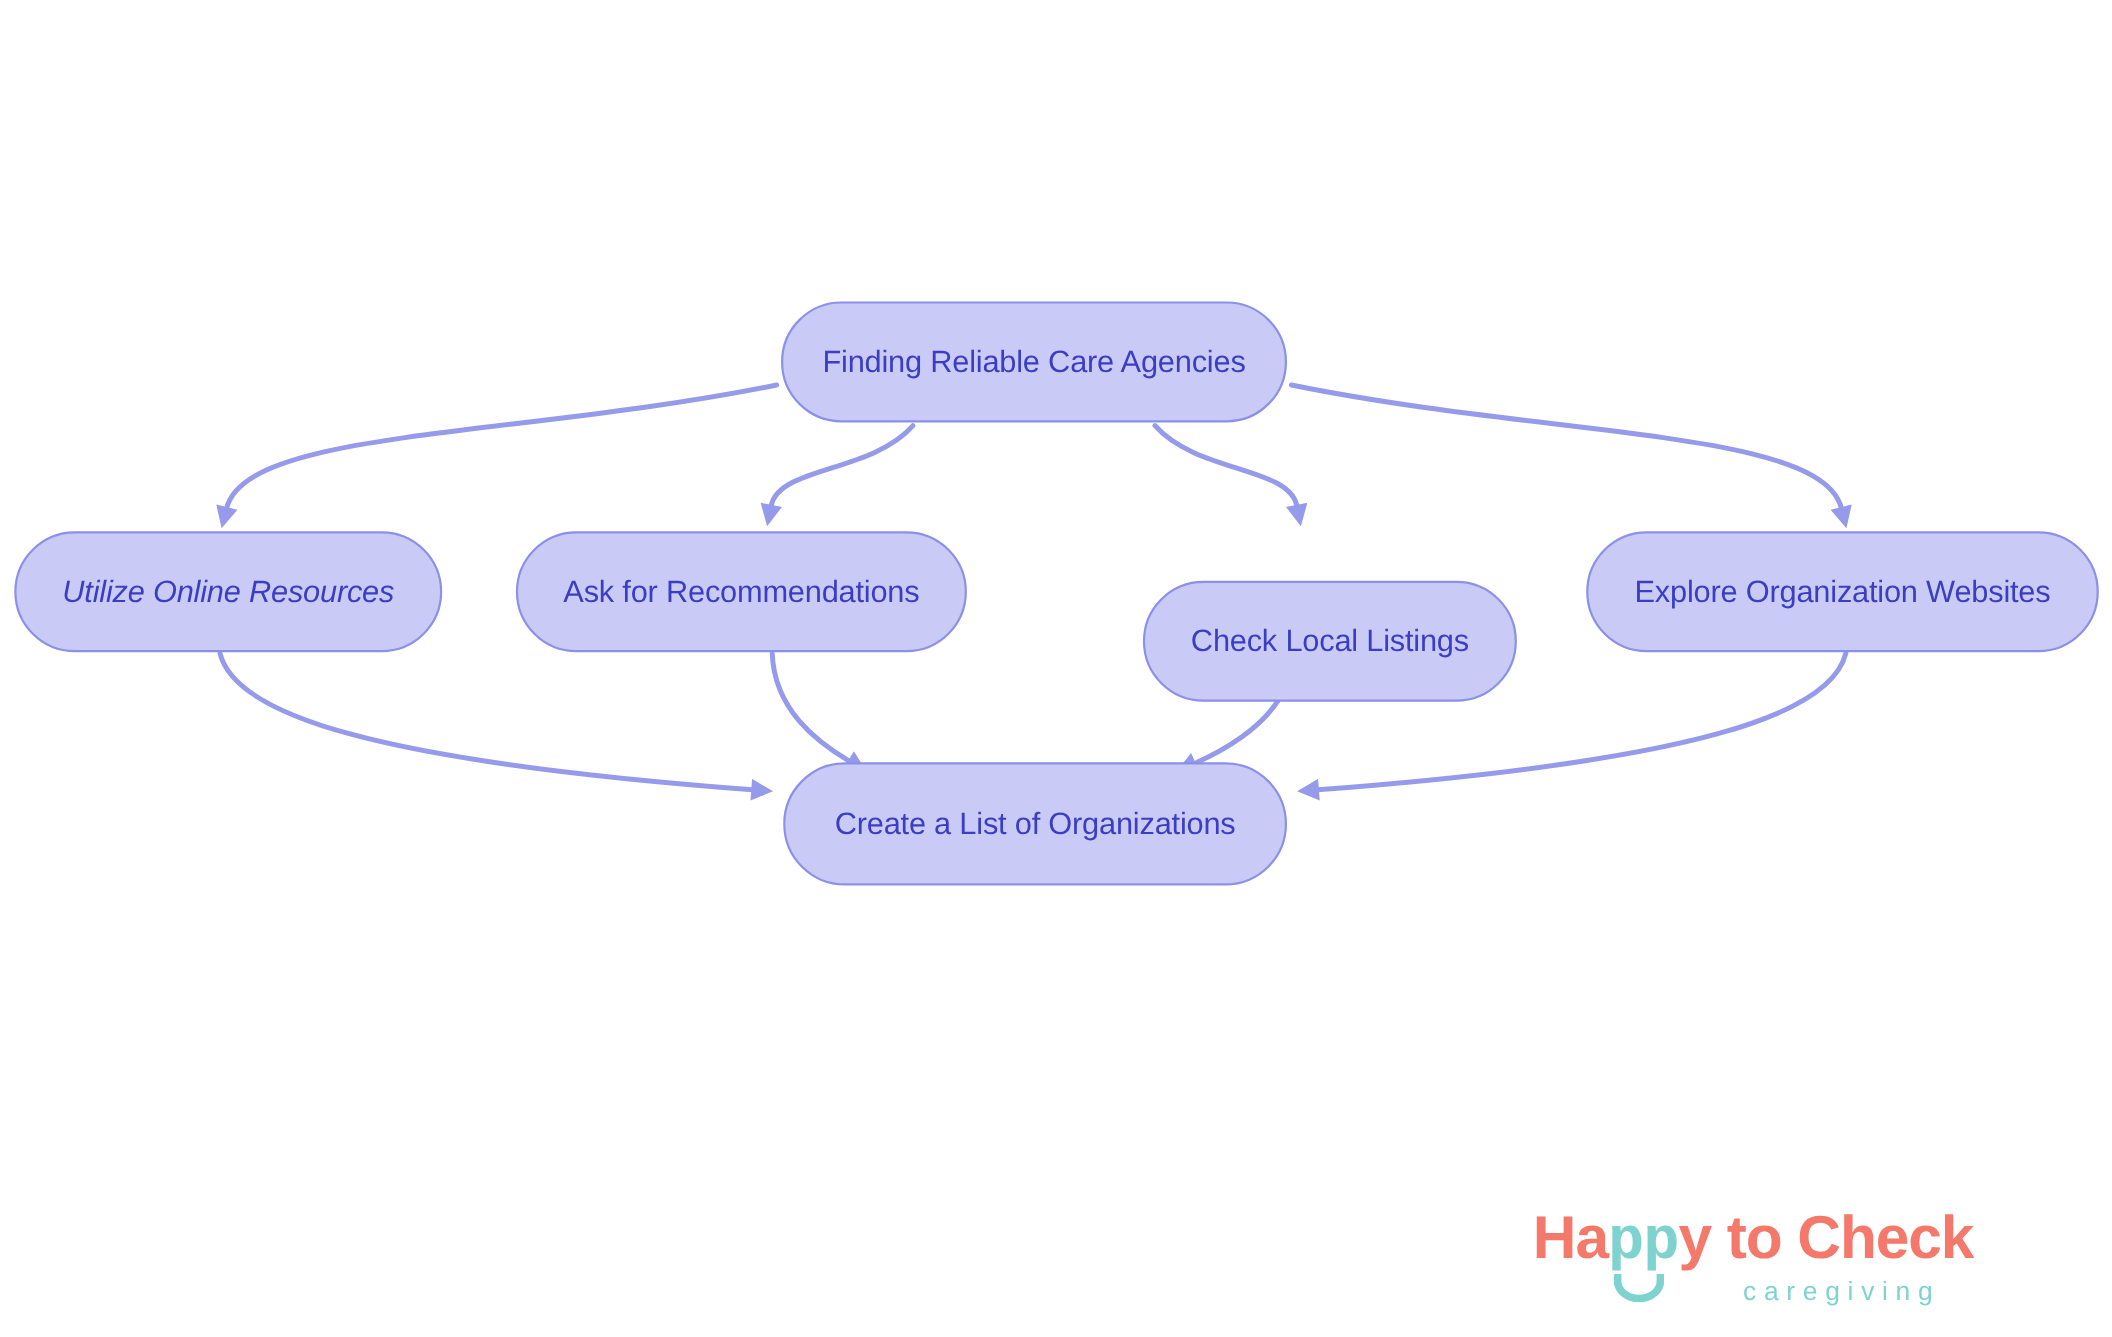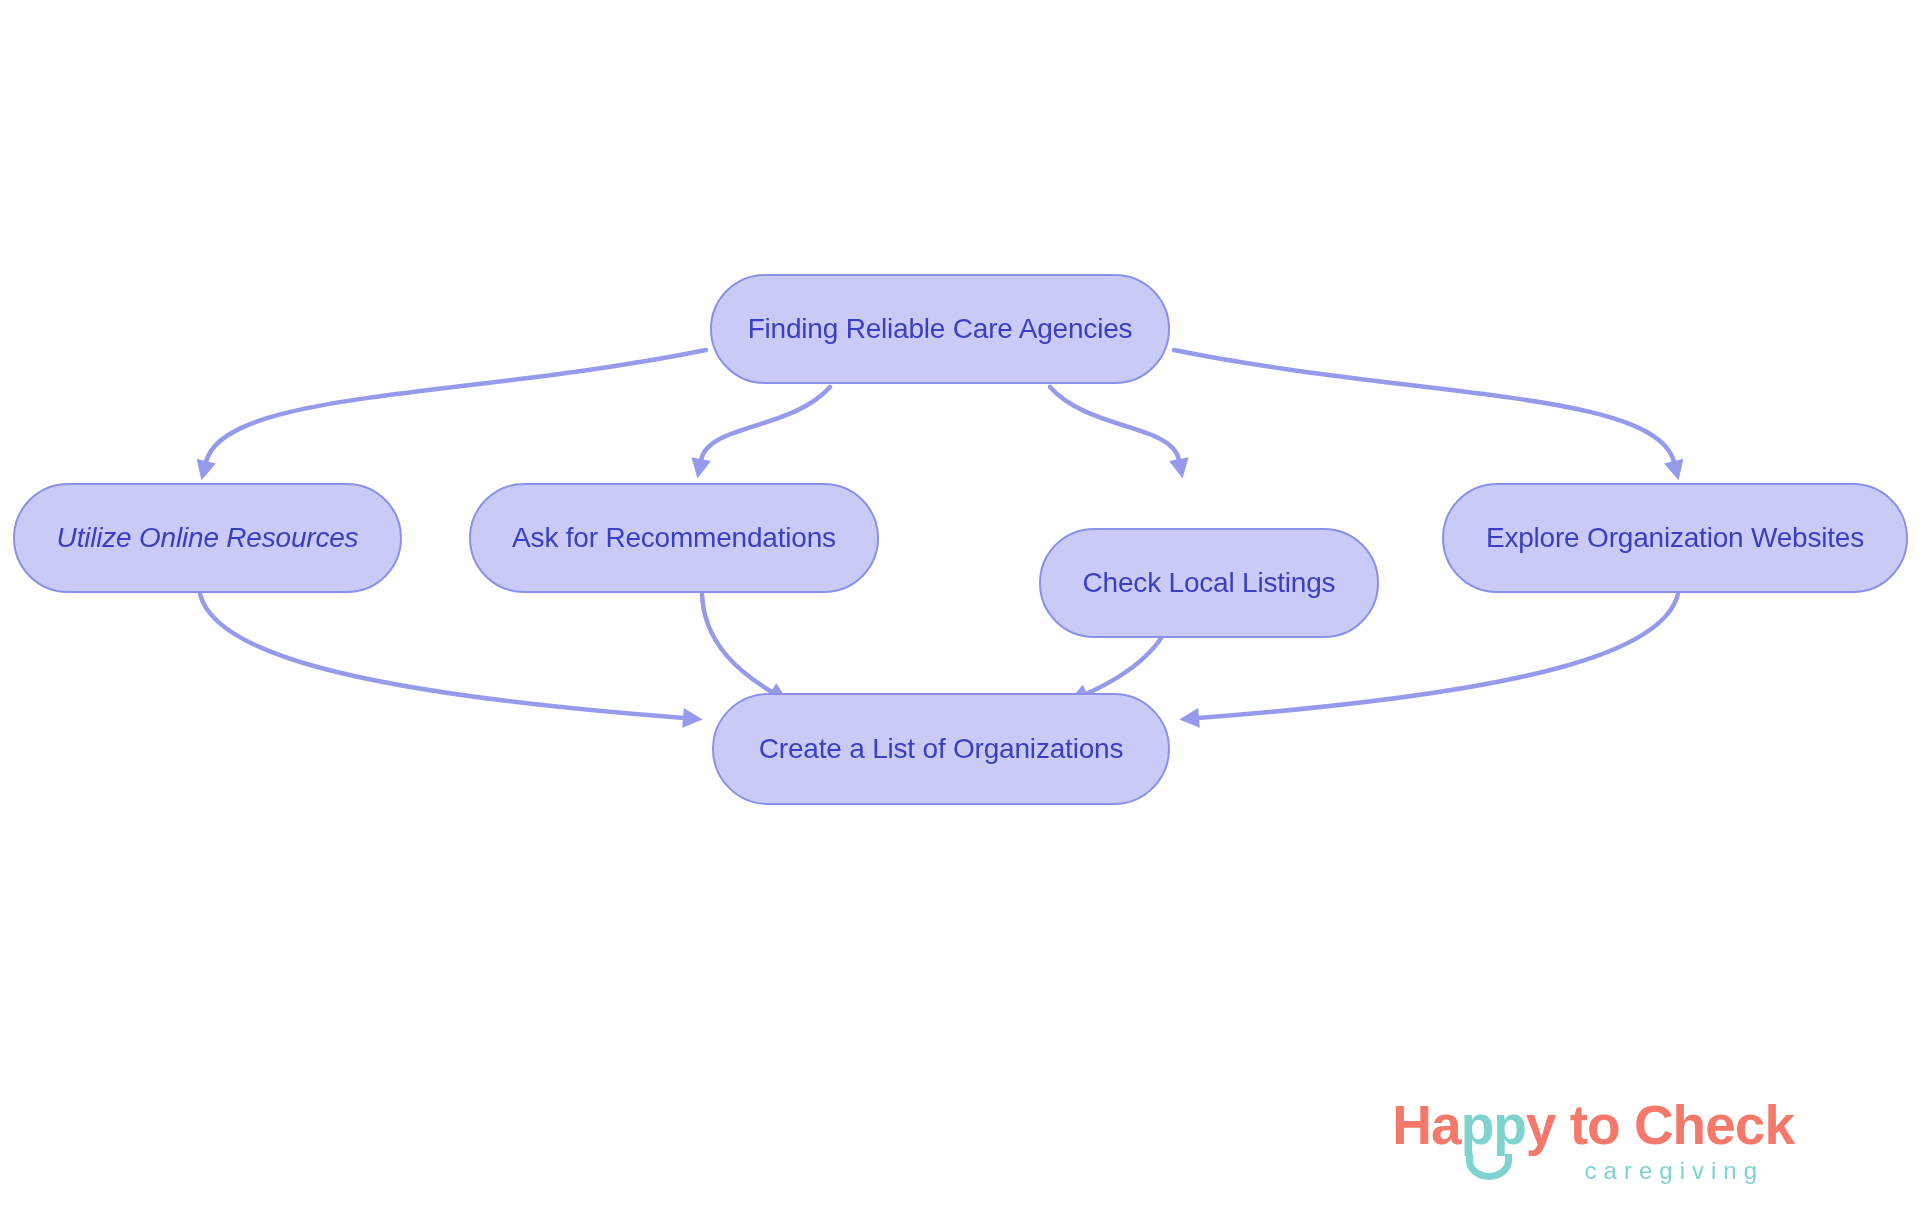--- a/index.html
+++ b/index.html
@@ -71,7 +71,7 @@
   }
   .logo-title .coral { color: var(--logo-coral); }
   .logo-title .teal  { color: var(--logo-teal); }
-  .pp-wrap { position: relative; display: inline-block; }
+  .pp-wrap { position: relative; display: inline-block; font-family: Liberation Mono, monospace; }
   .smile {
     position: absolute;
     left: 5px;

